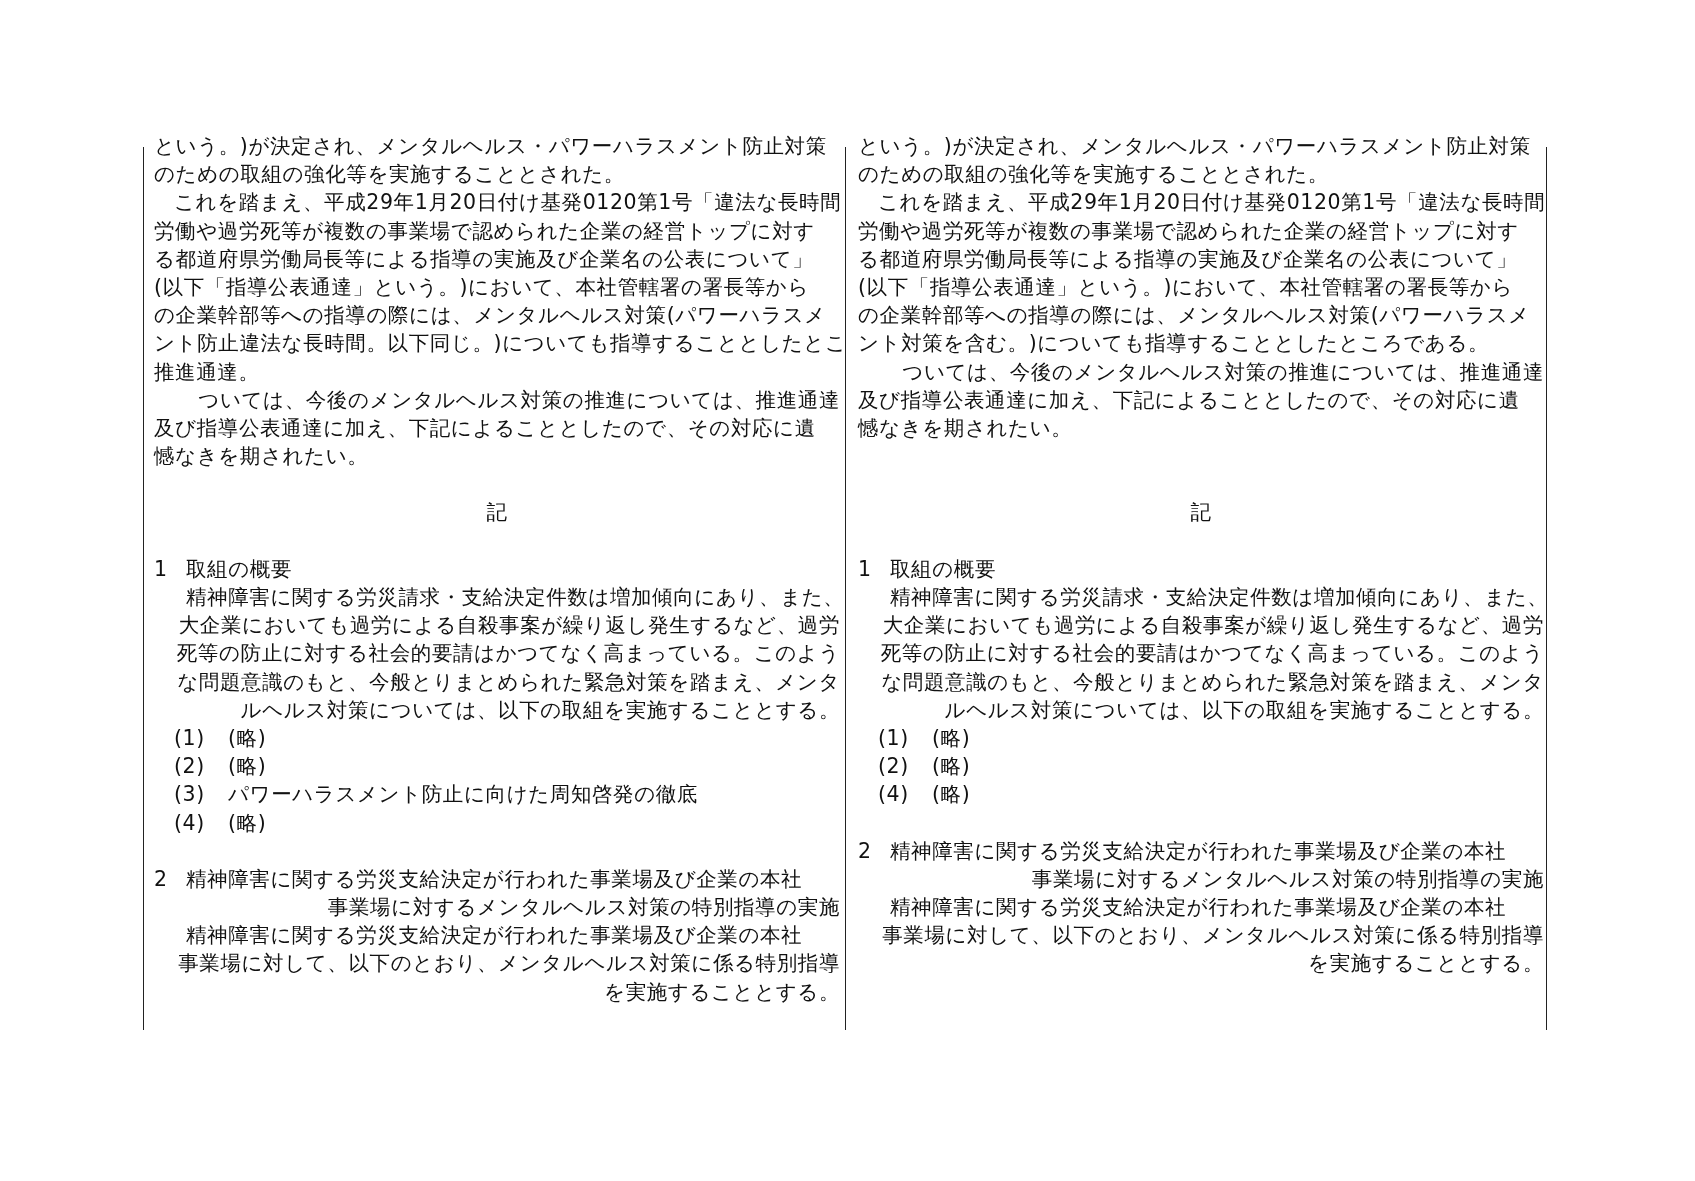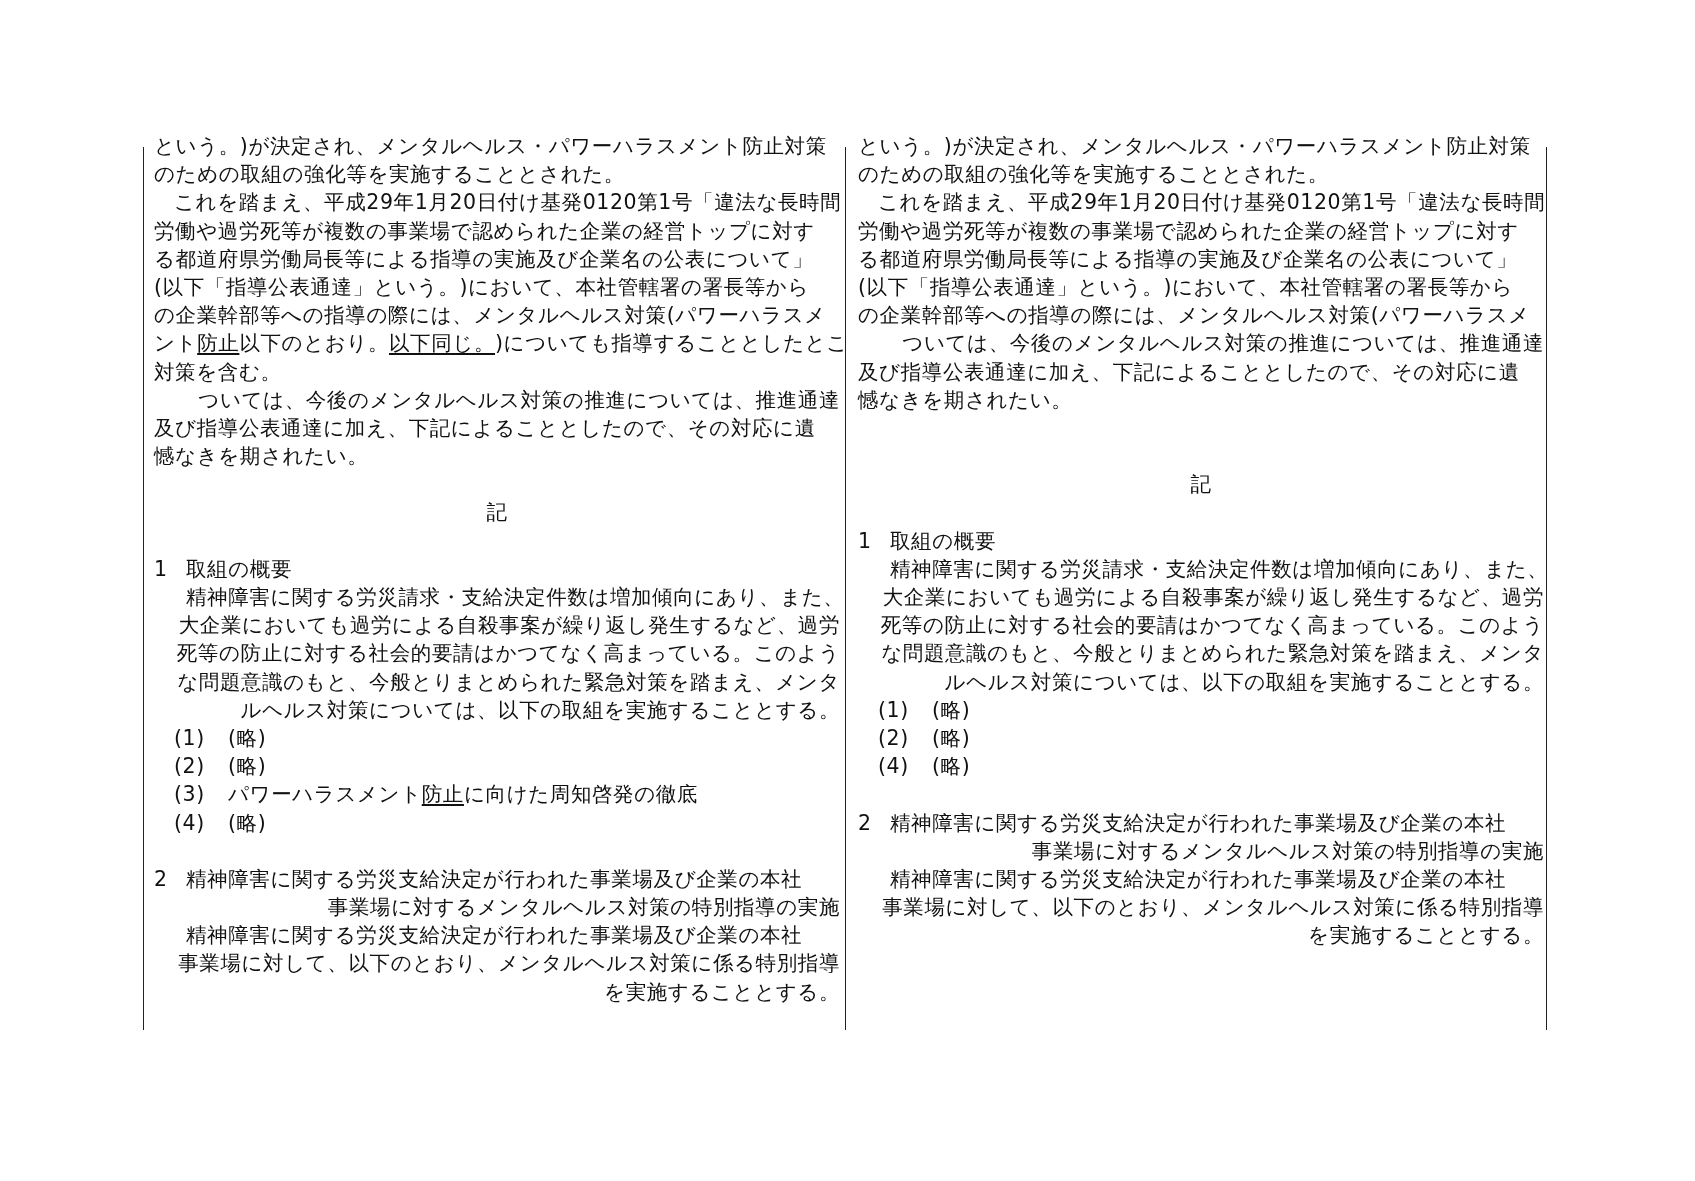--- a/index.html
+++ b/index.html
@@ -51,7 +51,7 @@
     .ind-item { padding-left: 20px; }
     .center { text-align: center; }
     .blank { height: 28.2px; }
-    .u { text-decoration: underline; text-underline-offset: 3px; }
+    .u { text-underline-offset: 3px; }
     .num { display: inline-block; width: 32px; }
     .item-num { display: inline-block; width: 54px; }
   </style>

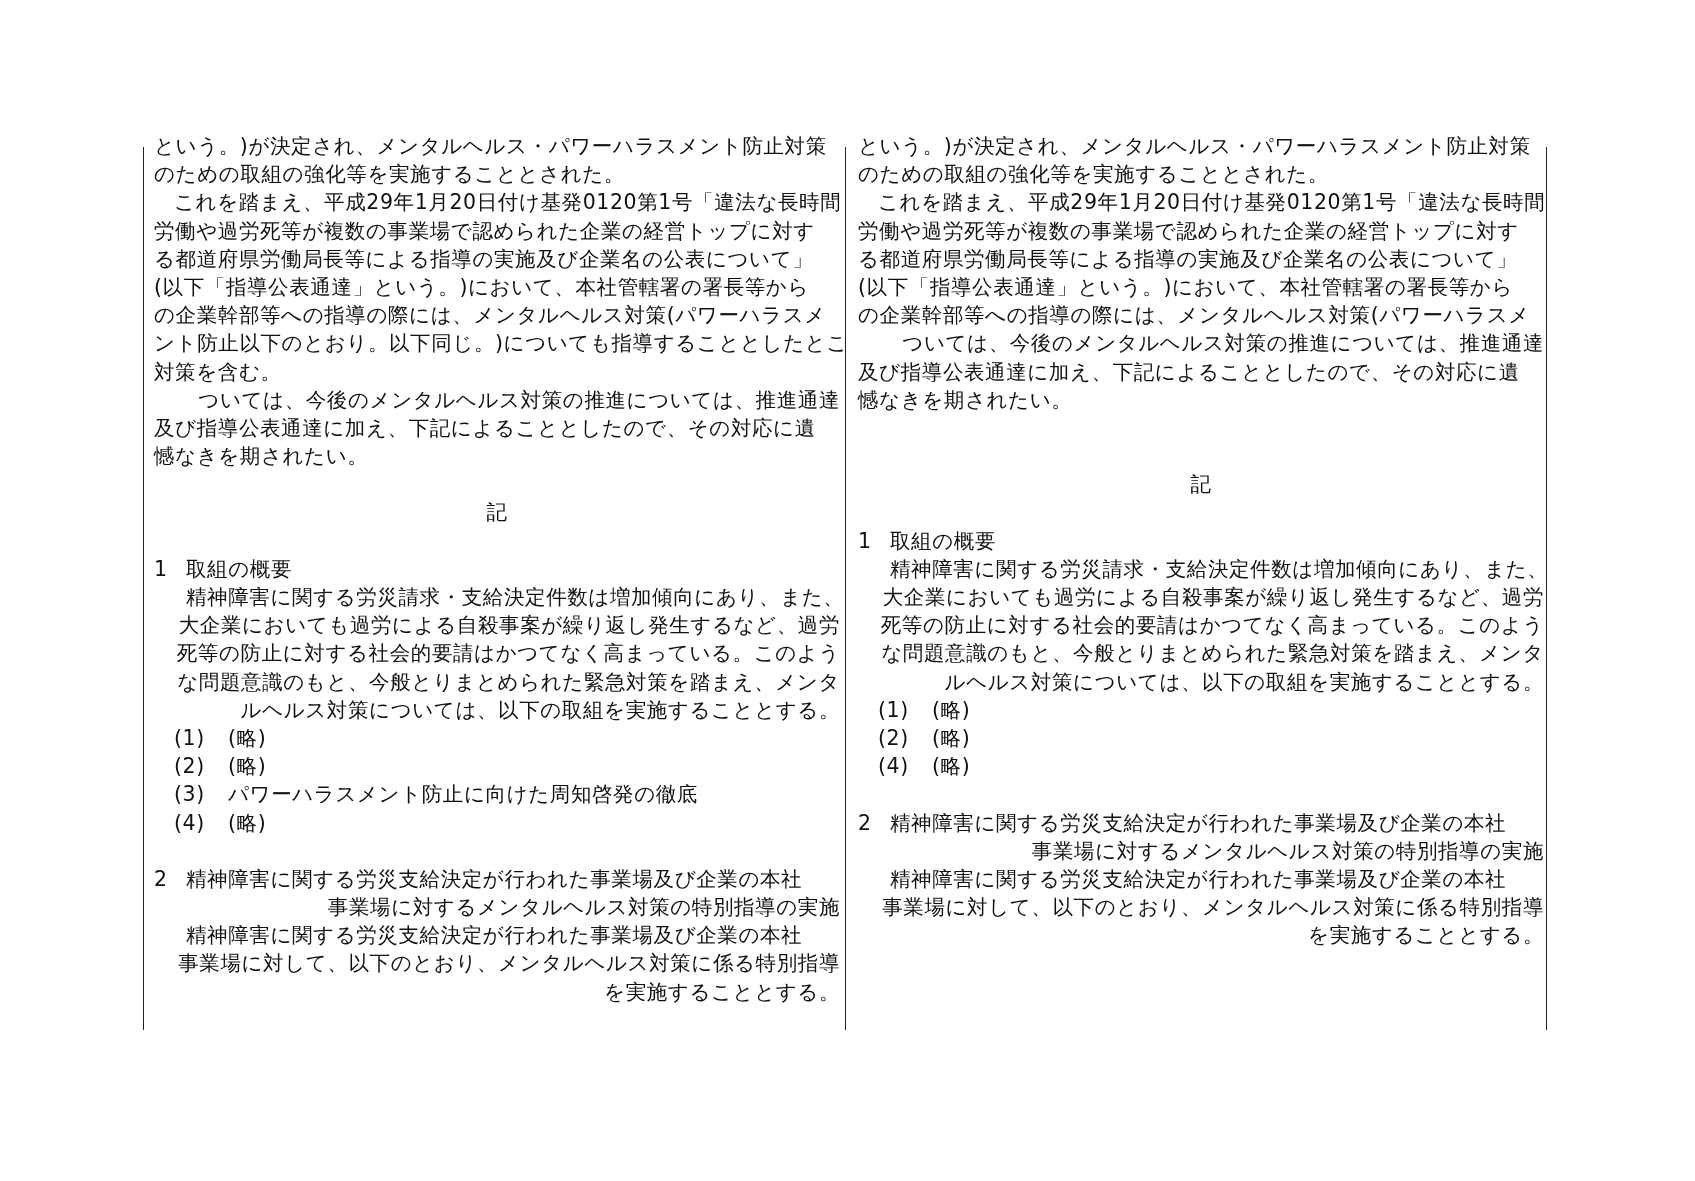--- a/index.html
+++ b/index.html
@@ -70,7 +70,7 @@
   <span class="line">る都道府県労働局長等による指導の実施及び企業名の公表について」</span>
   <span class="line">(以下「指導公表通達」という。)において、本社管轄署の署長等から</span>
   <span class="line">の企業幹部等への指導の際には、メンタルヘルス対策(パワーハラスメ</span>
-  <span class="line"><span>ント</span><span class="u">防止</span><span>以下のとおり。</span><span class="u">以下同じ。</span><span>)についても指導することとしたとこ</span></span>
+  <span class="line"><span>ント</span><span class="u">防止</span><span>違法な長時間。</span><span class="u">以下同じ。</span><span>)についても指導することとしたとこ</span></span>
   <span class="line">対策を含む。</span>
 
   <span class="line ind1">ついては、今後のメンタルヘルス対策の推進については、推進通達</span>

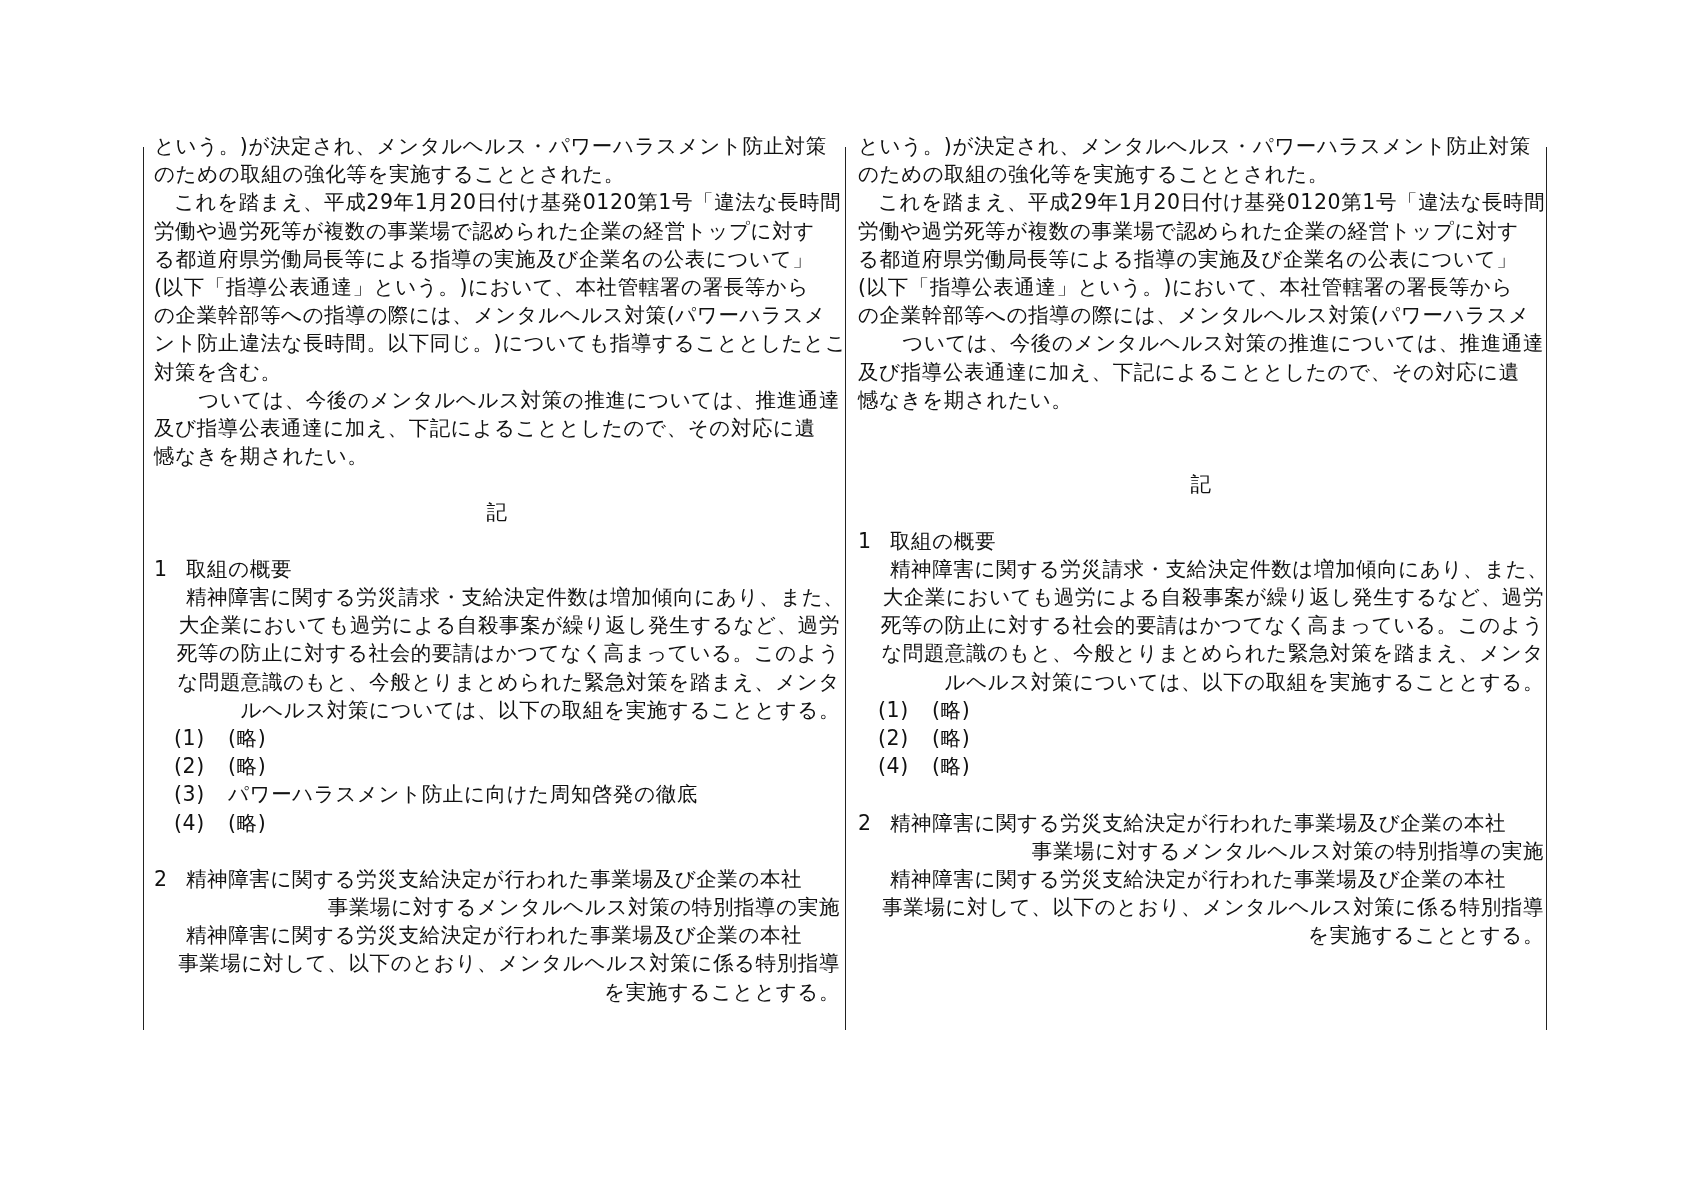--- a/index.html
+++ b/index.html
@@ -112,6 +112,7 @@
   <span class="line">る都道府県労働局長等による指導の実施及び企業名の公表について」</span>
   <span class="line">(以下「指導公表通達」という。)において、本社管轄署の署長等から</span>
   <span class="line">の企業幹部等への指導の際には、メンタルヘルス対策(パワーハラスメ</span>
+  <span class="line">ント対策を含む。)についても指導することとしたところである。</span>
 
   <span class="line ind1">ついては、今後のメンタルヘルス対策の推進については、推進通達</span>
   <span class="line">及び指導公表通達に加え、下記によることとしたので、その対応に遺</span>

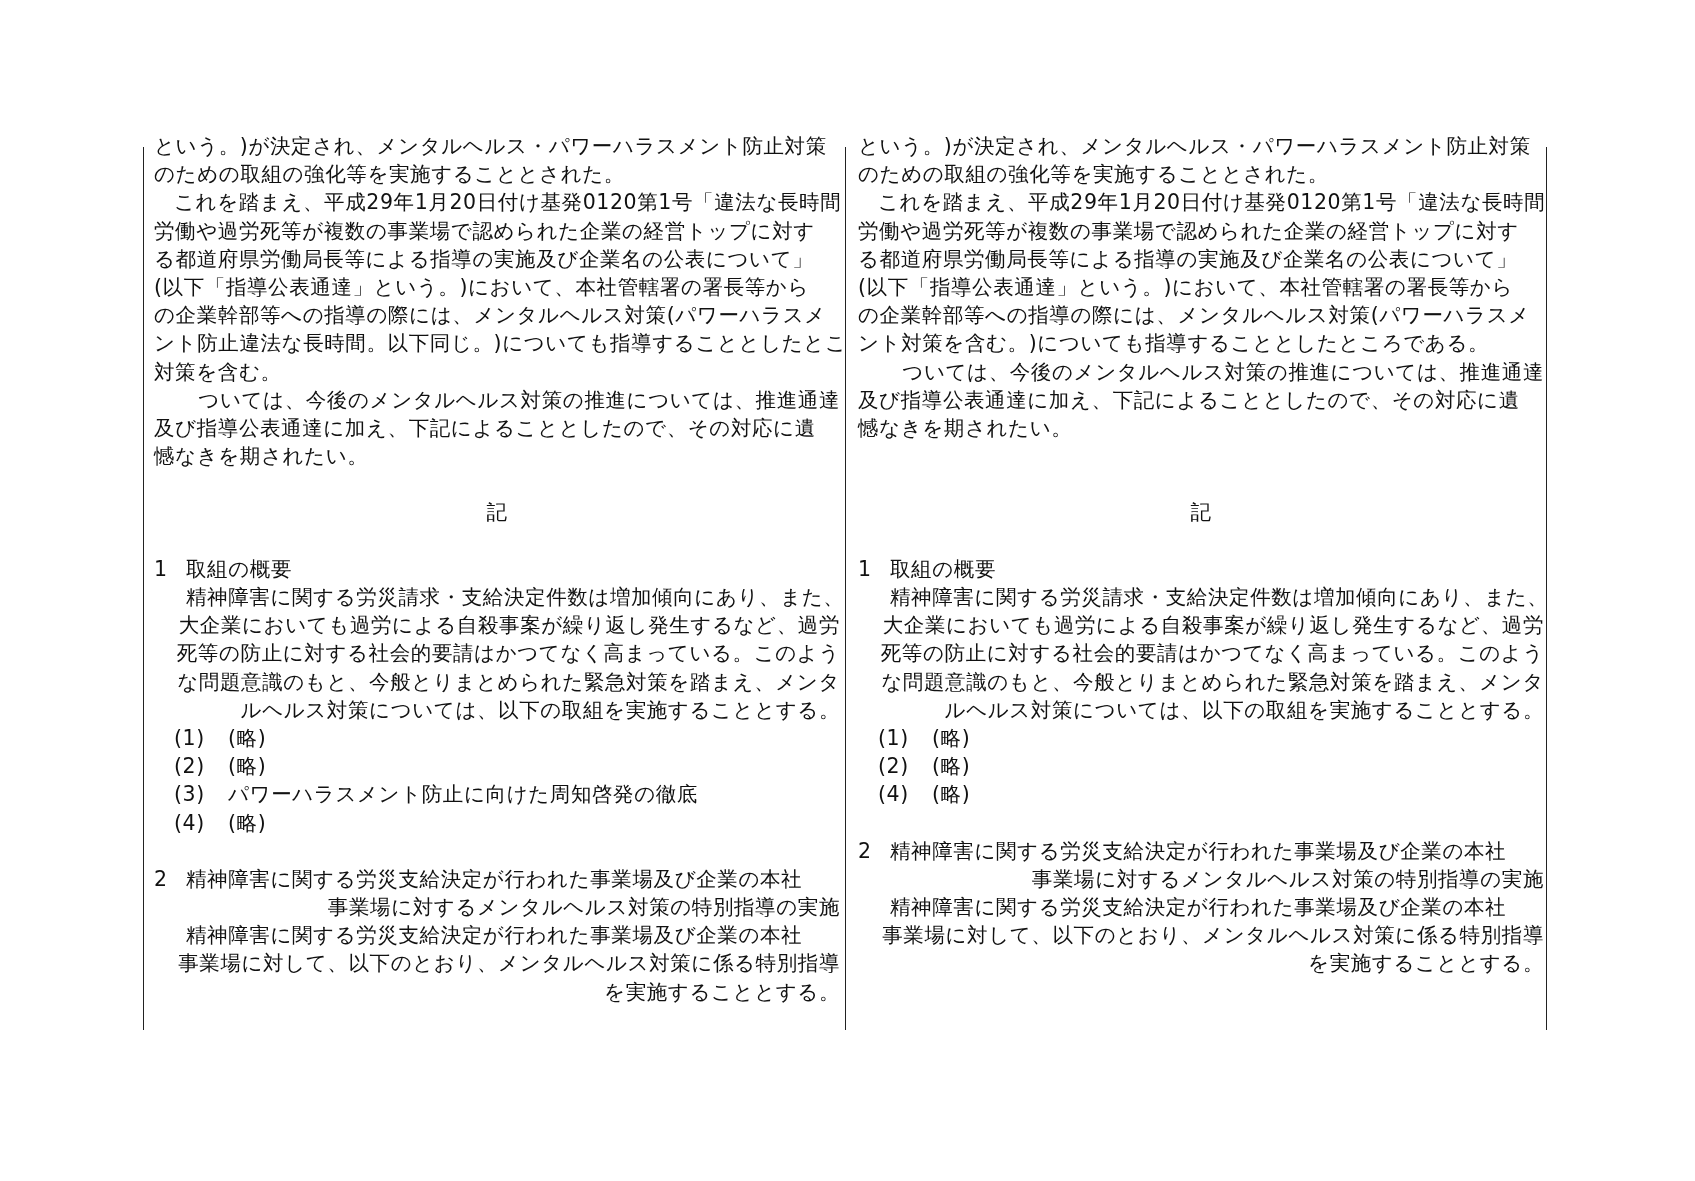--- a/index.html
+++ b/index.html
@@ -71,7 +71,7 @@
   <span class="line">(以下「指導公表通達」という。)において、本社管轄署の署長等から</span>
   <span class="line">の企業幹部等への指導の際には、メンタルヘルス対策(パワーハラスメ</span>
   <span class="line"><span>ント</span><span class="u">防止</span><span>違法な長時間。</span><span class="u">以下同じ。</span><span>)についても指導することとしたとこ</span></span>
-  <span class="line">対策を含む。</span>
+  <span class="line">推進通達。</span>
 
   <span class="line ind1">ついては、今後のメンタルヘルス対策の推進については、推進通達</span>
   <span class="line">及び指導公表通達に加え、下記によることとしたので、その対応に遺</span>

